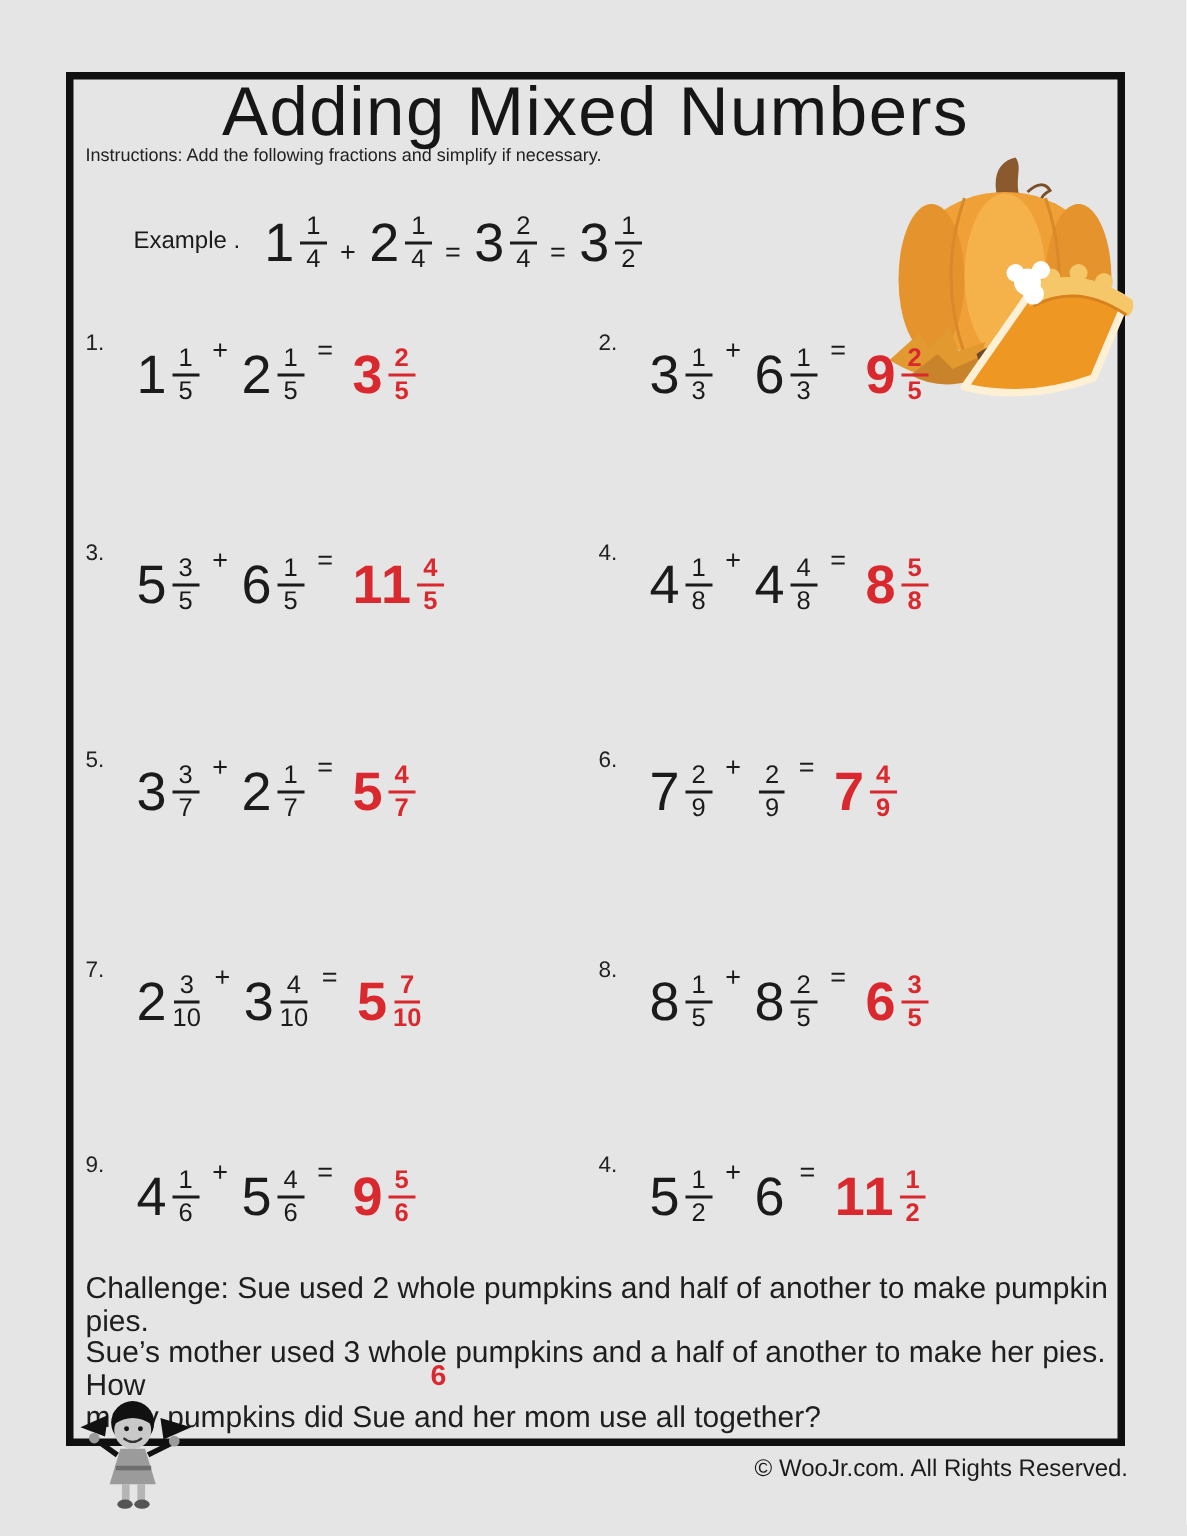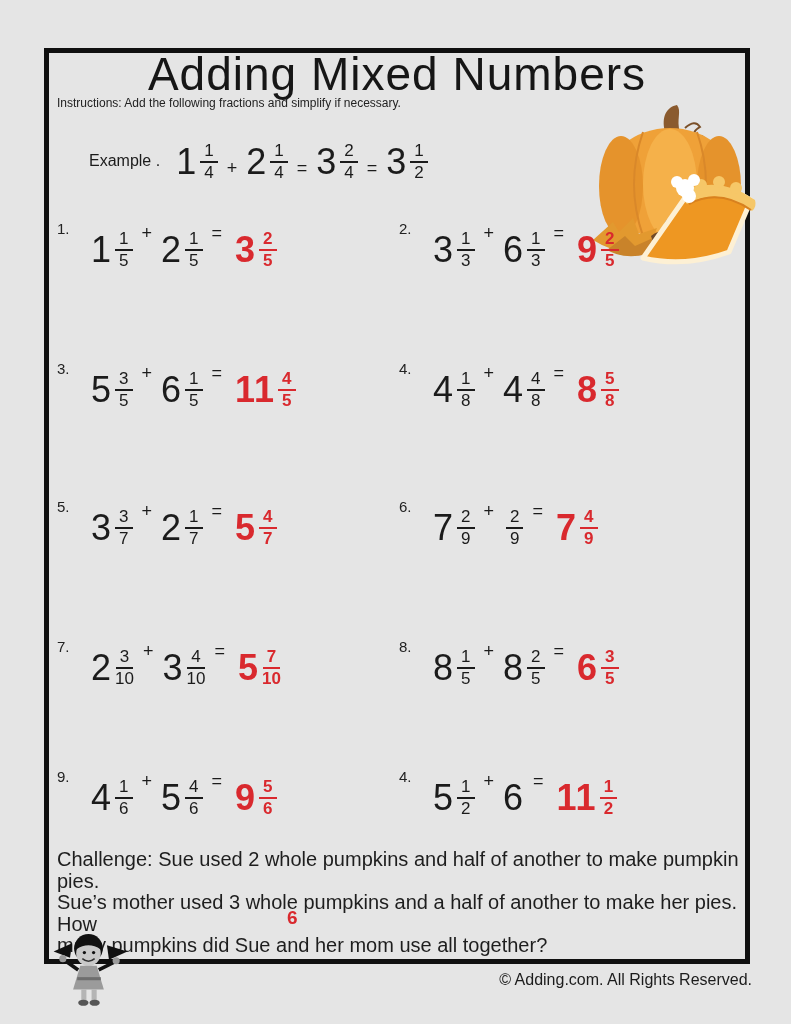--- a/index.html
+++ b/index.html
@@ -392,7 +392,7 @@
     <ellipse cx="50" cy="70" rx="5" ry="3" fill="#555"></ellipse>
   </svg>
 
-  <div class="footer">© Adding.com. All Rights Reserved.</div>
+  <div class="footer">© WooJr.com. All Rights Reserved.</div>
 
 </div>
 

